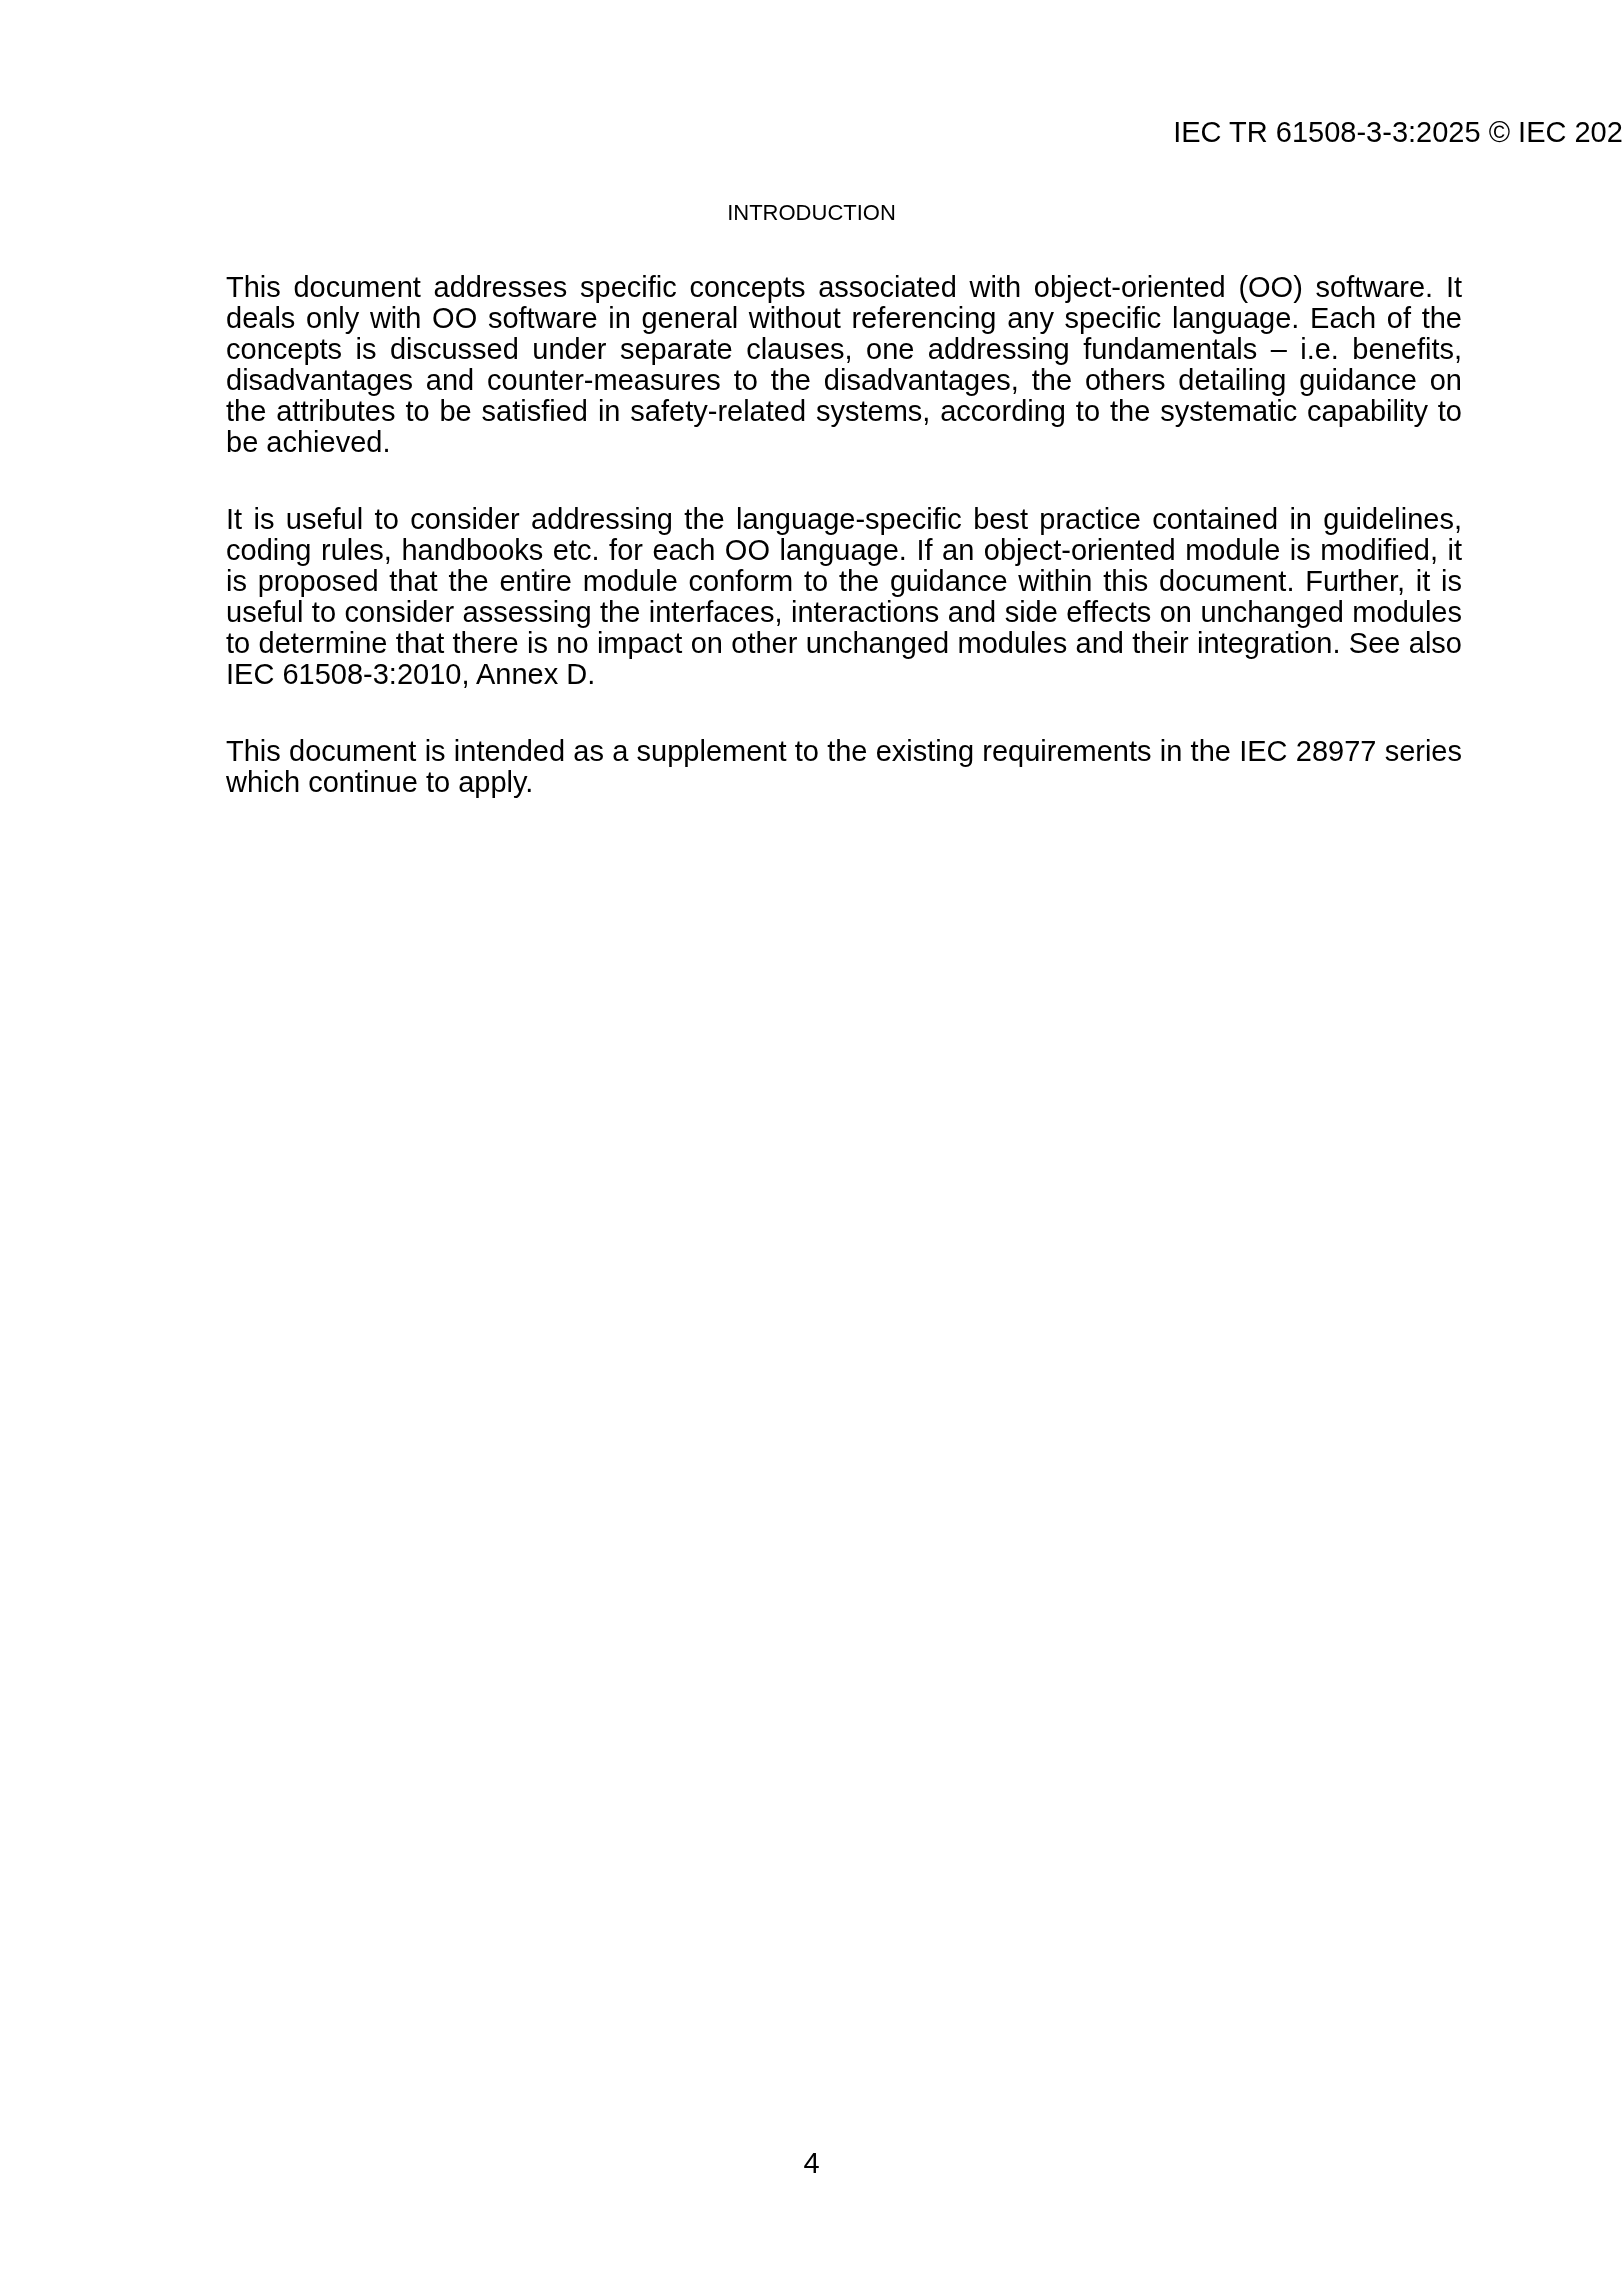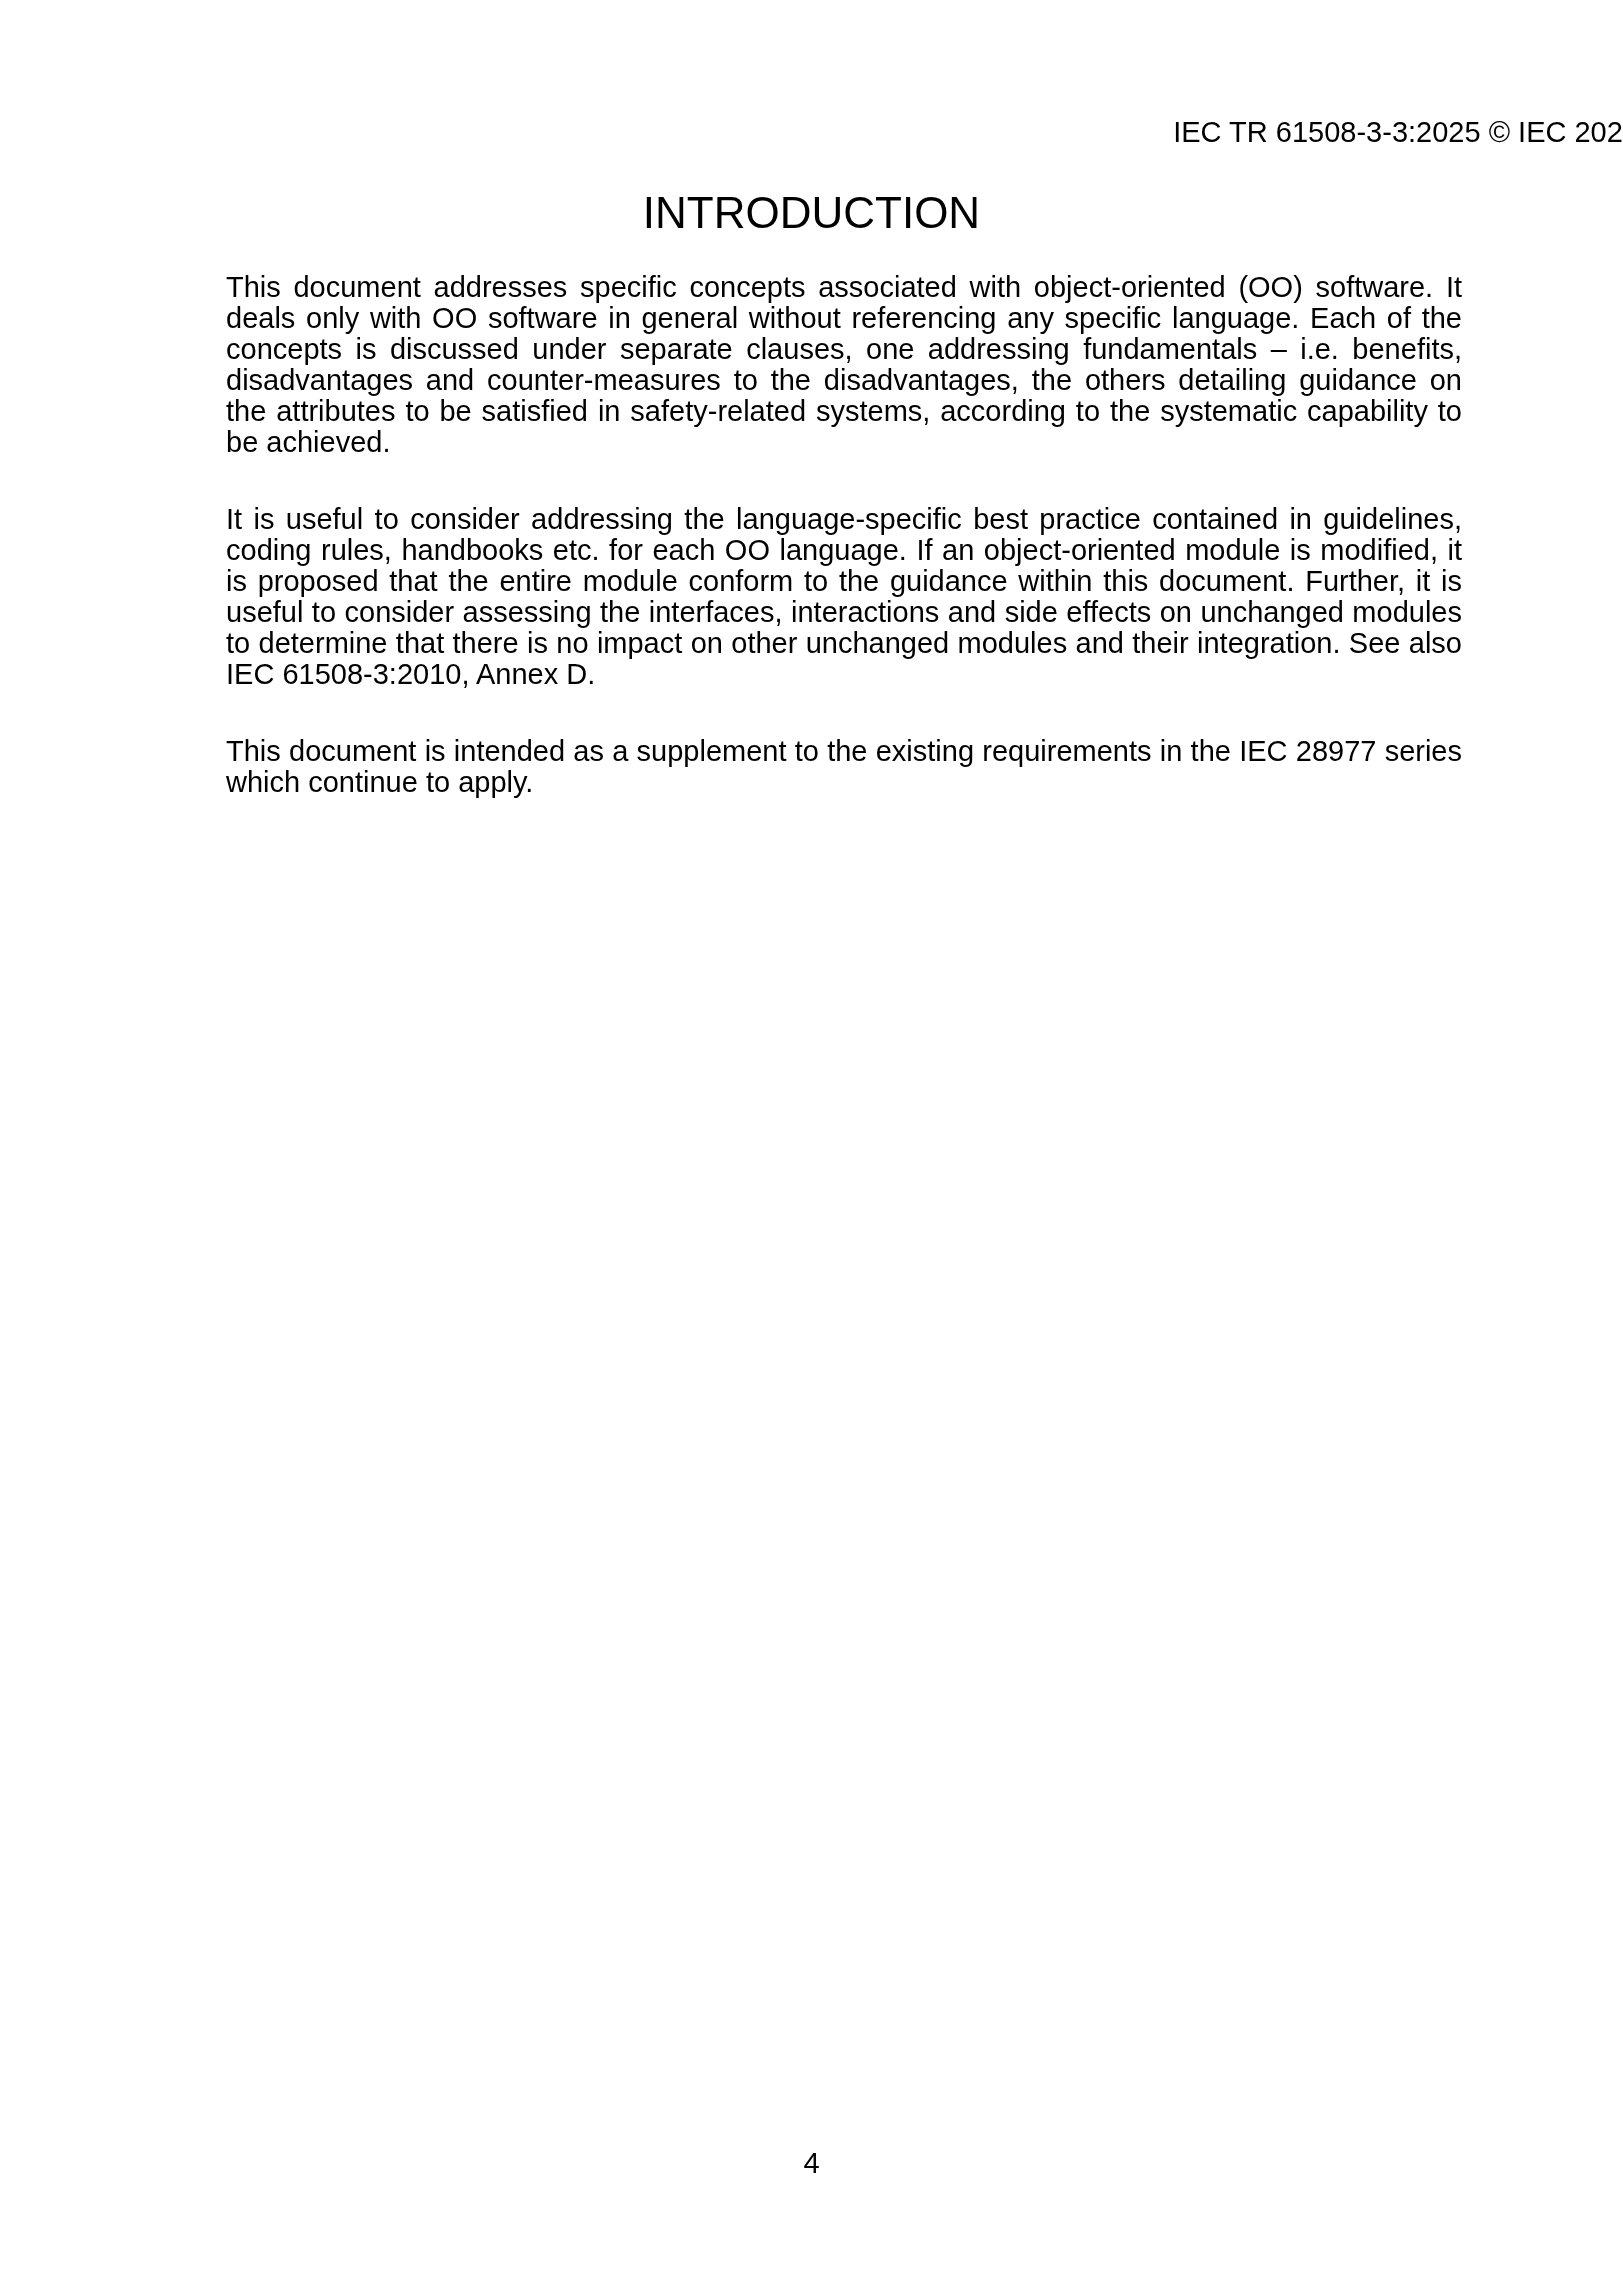--- a/index.html
+++ b/index.html
@@ -33,7 +33,7 @@
     width: 100%;
     margin: 0;
     text-align: center;
-    font-size: 44px;
+    font-size: 22px;
     line-height: 37px;
     font-weight: 400;
     white-space: nowrap;

